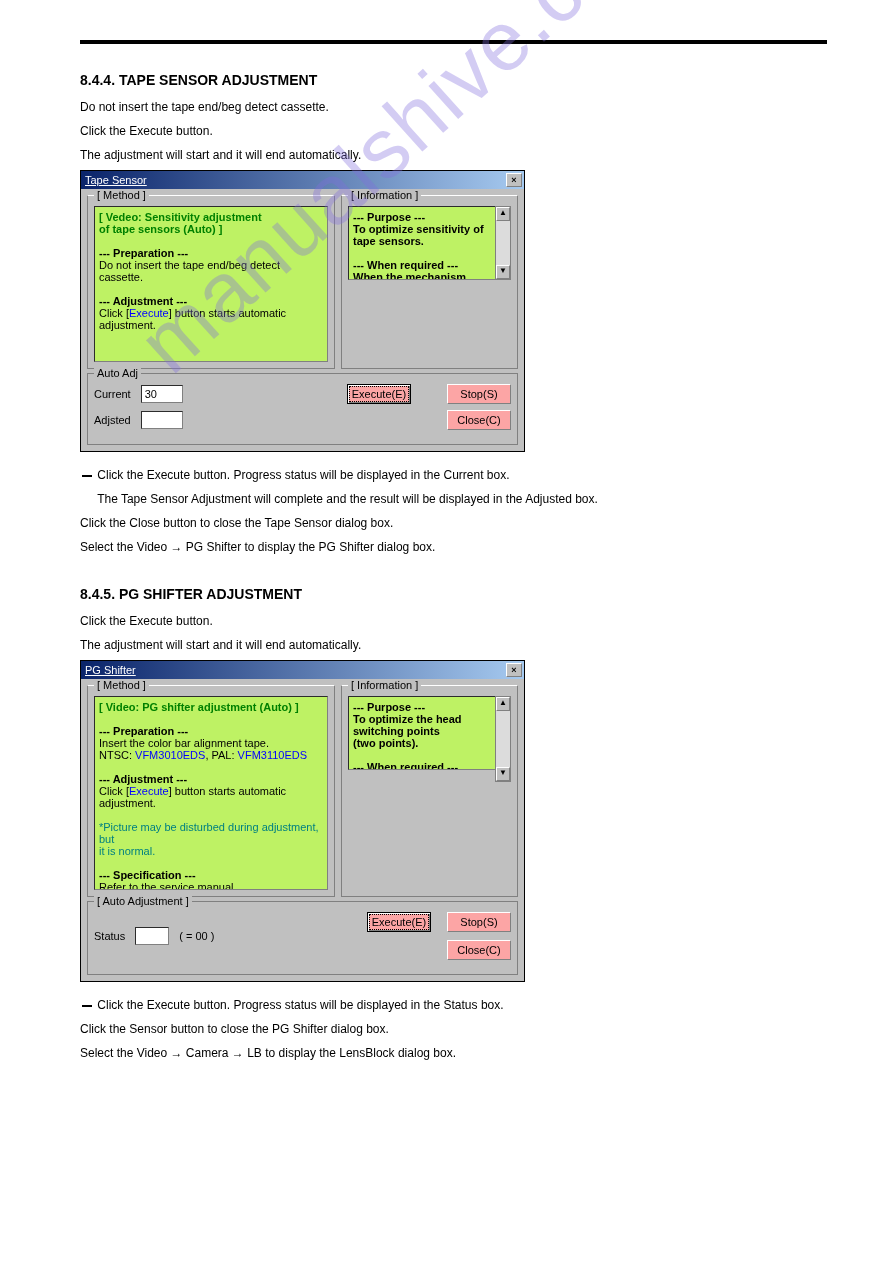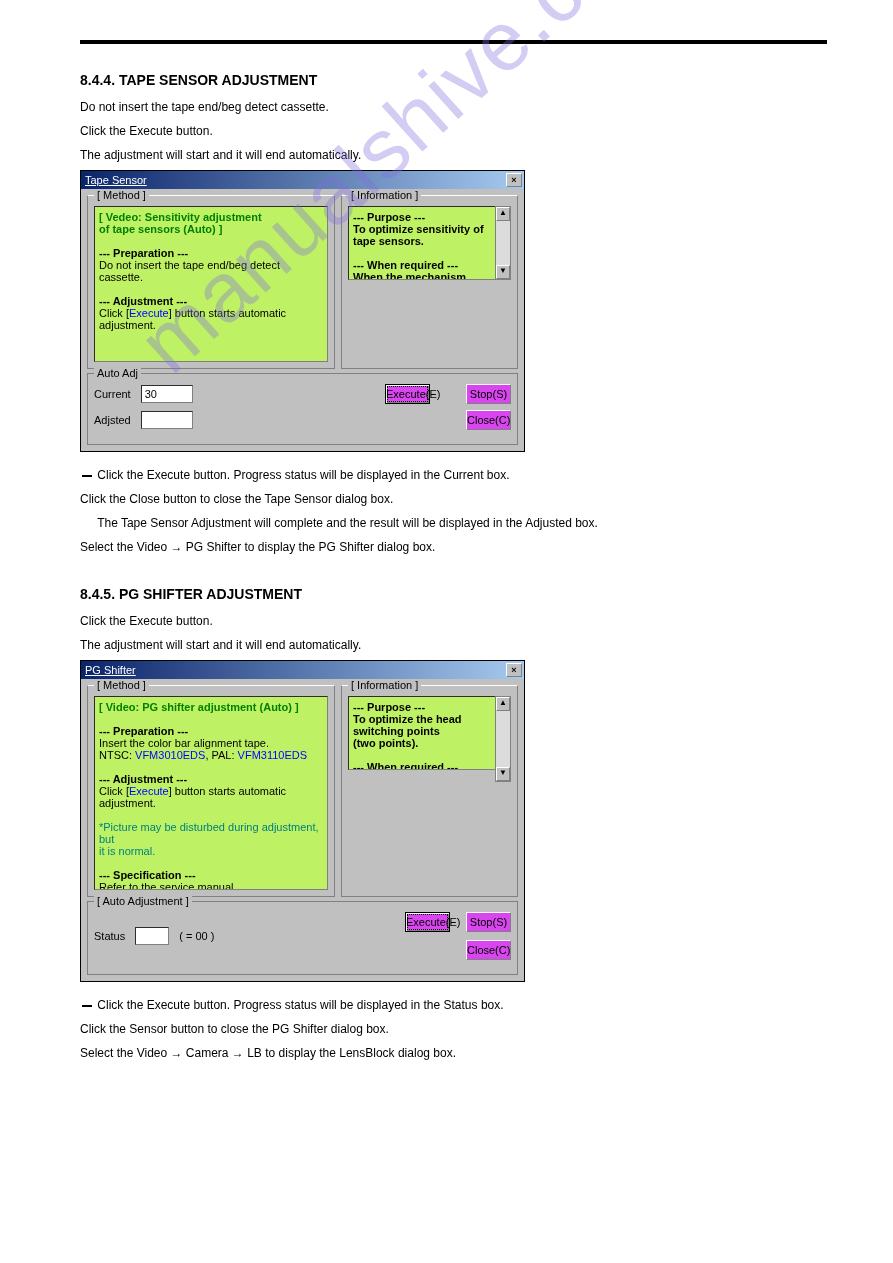--- a/index.html
+++ b/index.html
@@ -65,7 +65,7 @@
 
   .autoadj { border:1px solid #808080; position:relative; padding:10px 6px 8px; }
   .autoadj .lbl { color:#000; font-size:11px; }
-  .tbox { width:52px; height:18px; border:1px inset #808080; background:#fff; font-size:11px; padding:1px 3px; }
+  .tbox { width:42px; height:18px; border:1px inset #808080; background:#fff; font-size:11px; padding:1px 3px; }
   .wbtn {
     width: 45px; height: 20px;
     background: #d946ef;

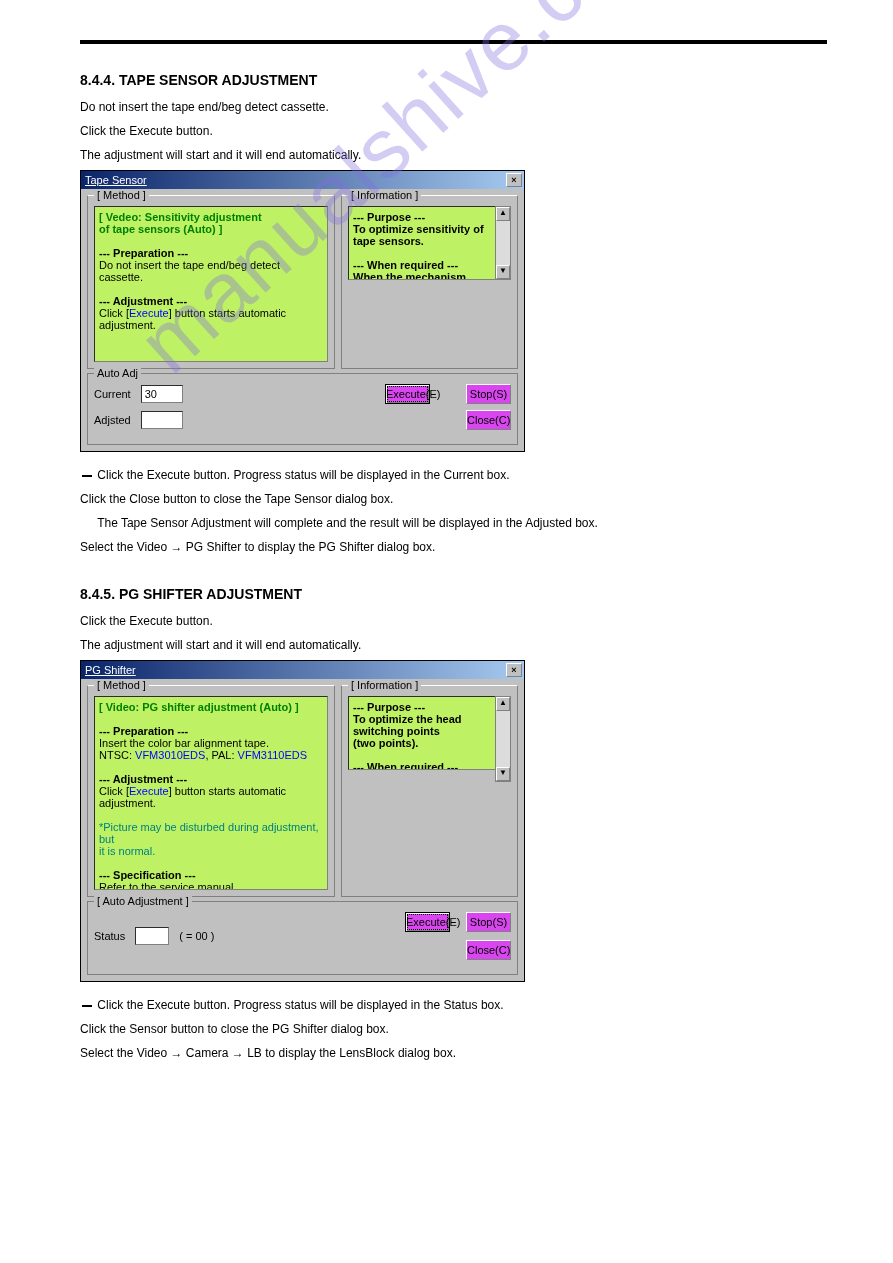--- a/index.html
+++ b/index.html
@@ -67,8 +67,8 @@
   .autoadj .lbl { color:#000; font-size:11px; }
   .tbox { width:42px; height:18px; border:1px inset #808080; background:#fff; font-size:11px; padding:1px 3px; }
   .wbtn {
-    width: 45px; height: 20px;
-    background: #d946ef;
+    width: 64px; height: 20px;
+    background: #fca5a5;
     border: 1px solid #808080;
     border-top-color:#fff; border-left-color:#fff;
     font-size: 11px; color:#000;

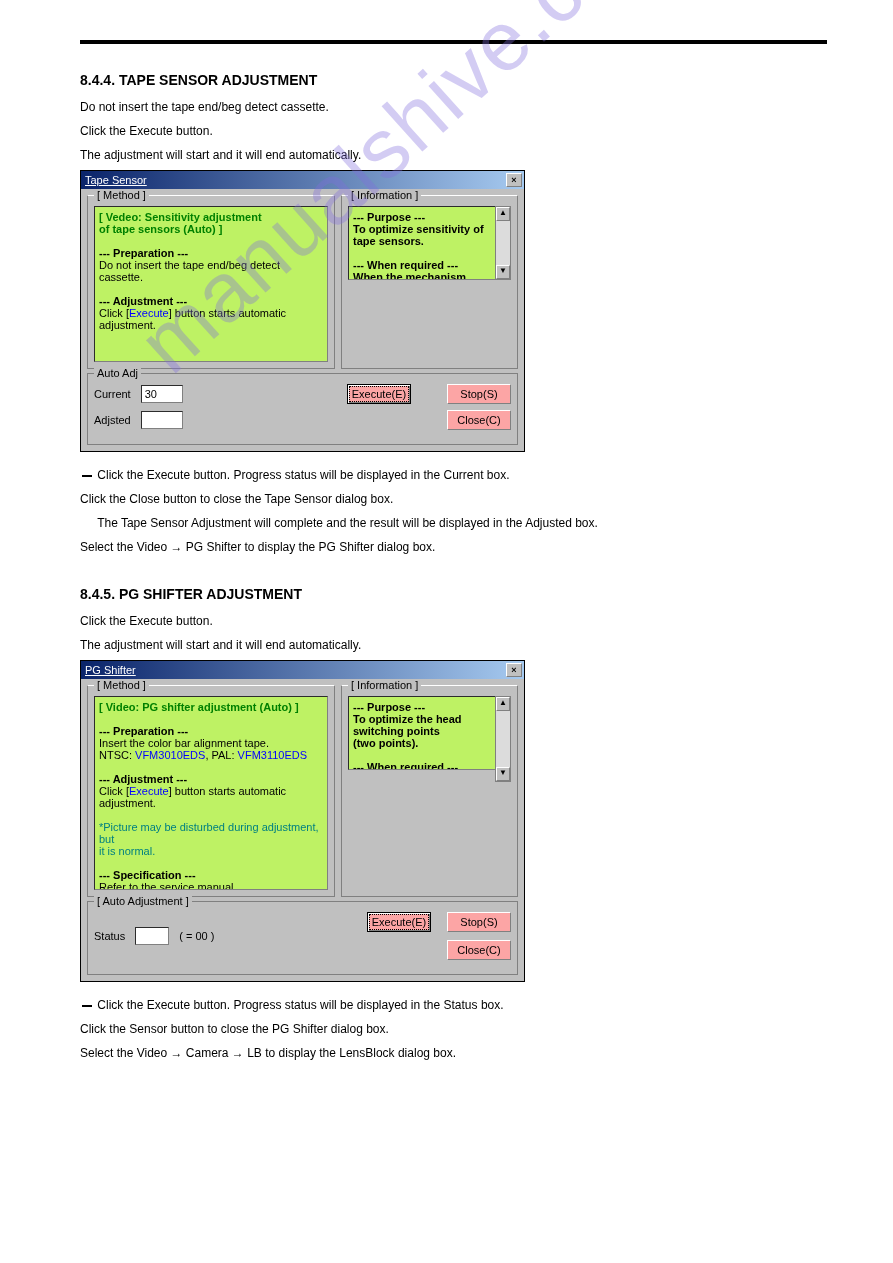--- a/index.html
+++ b/index.html
@@ -172,11 +172,11 @@
     <span class="dash"></span>
     <span>Click the Execute button.  Progress status will be displayed in the Current box.</span>
   </div>
-  <div class="p">Click the Close button to close the Tape Sensor dialog box.</div>
   <div class="p">
     <span class="dash" style="visibility:hidden"></span>
     <span>The Tape Sensor Adjustment will complete and the result will be displayed in the Adjusted box.</span>
   </div>
+  <div class="p">Click the Close button to close the Tape Sensor dialog box.</div>
   <div class="p">Select the Video → PG Shifter to display the PG Shifter dialog box.</div>
 
   <br>

